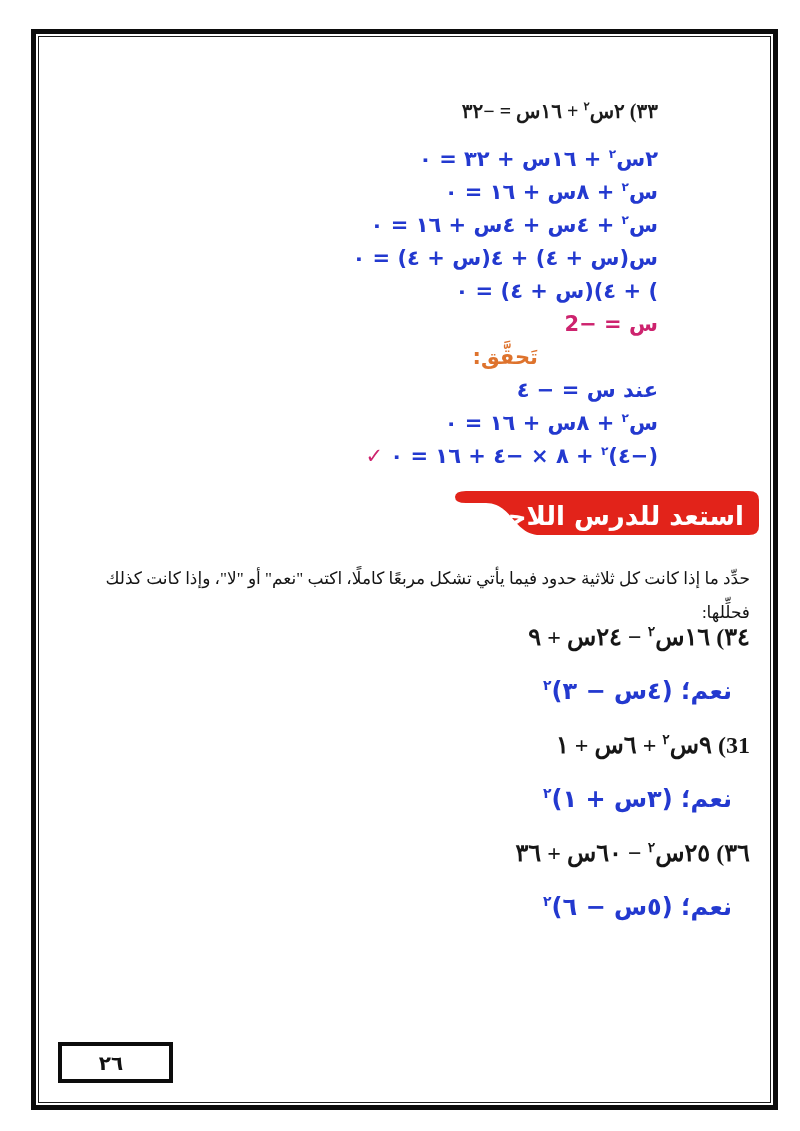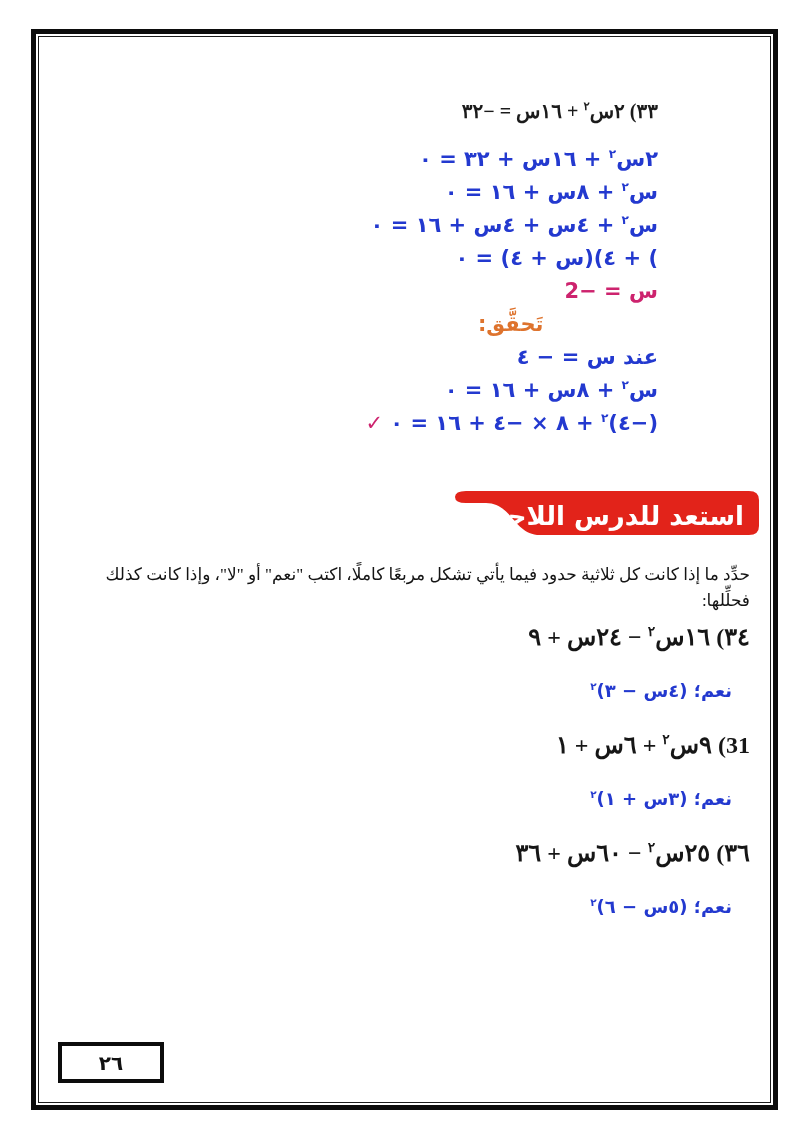--- a/index.html
+++ b/index.html
@@ -65,6 +65,7 @@
     <div class="eq-line gap-top c-blue"><span>٢س</span><sup>٢</sup><span> + ١٦س + ٣٢ = ٠</span></div>
     <div class="eq-line c-blue"><span>س</span><sup>٢</sup><span> + ٨س + ١٦ = ٠</span></div>
     <div class="eq-line c-blue"><span>س</span><sup>٢</sup><span> + ٤س + ٤س + ١٦ = ٠</span></div>
+    <div class="eq-line c-blue"><span>س(س + ٤) + ٤(س + ٤) = ٠</span></div>
     <div class="eq-line c-blue indent"><span>) + ٤)(س + ٤) = ٠</span></div>
     <div class="eq-line c-crimson"><span>س = −2</span></div>
     <div class="eq-line c-orange"><span>تَحقَّق:</span></div>

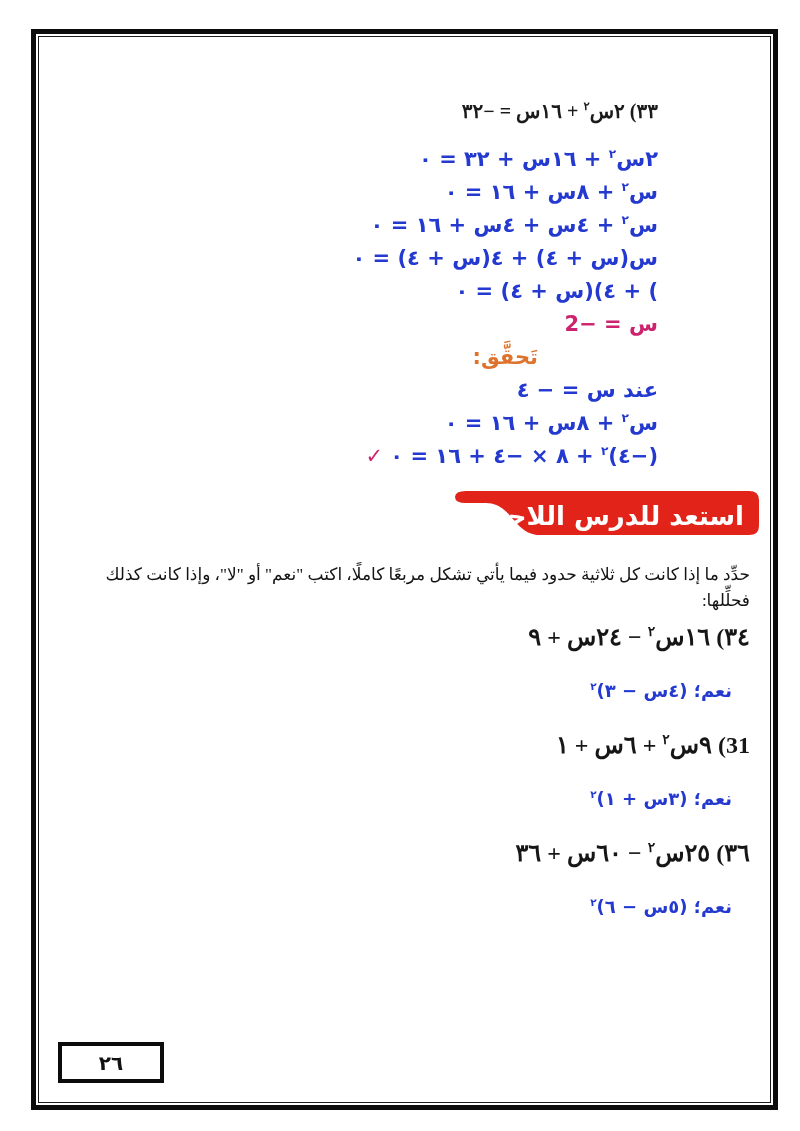--- a/index.html
+++ b/index.html
@@ -35,7 +35,7 @@
   
   .instructions{position:absolute;top:562px;right:50px;left:70px;direction:rtl;text-align:right;
                 font-family:"Liberation Serif","DejaVu Serif",serif;font-size:17px;
-                line-height:26px;color:#141414;}
+                line-height:34px;color:#141414;}
 
   
   .problems{position:absolute;top:622px;right:50px;direction:rtl;text-align:right;white-space:nowrap;}

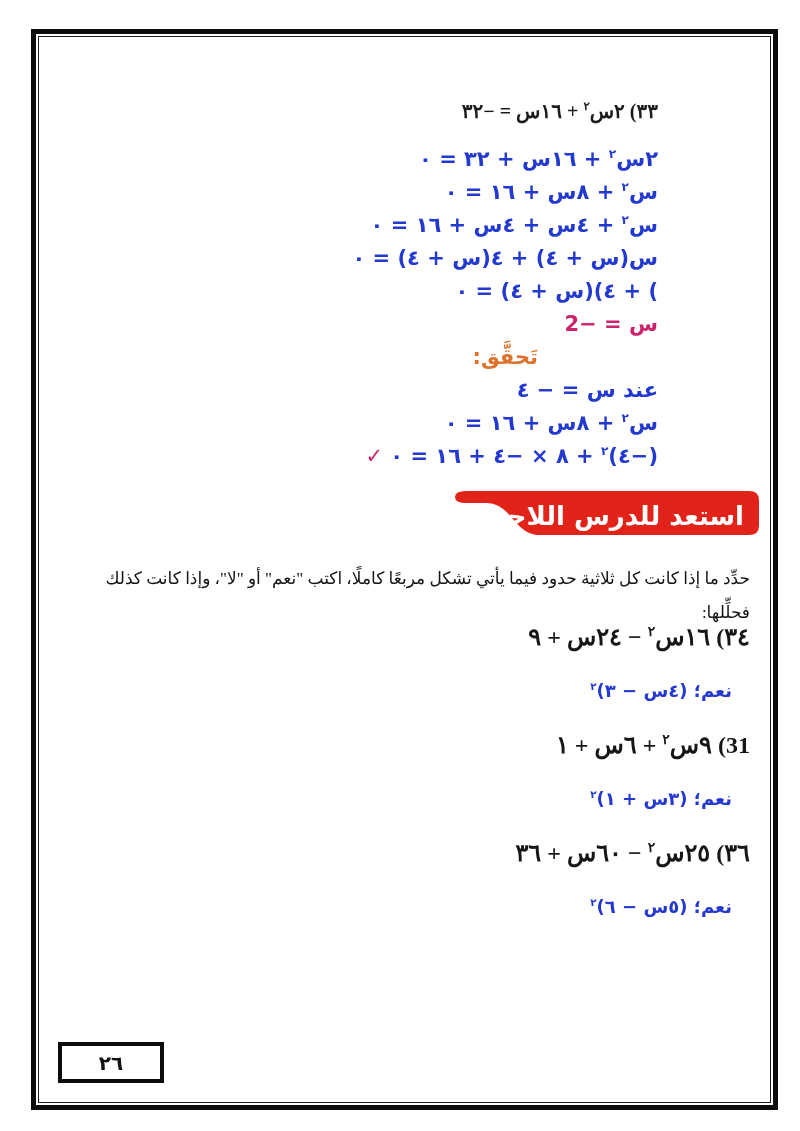--- a/index.html
+++ b/index.html
@@ -42,7 +42,7 @@
   .p-line{height:30px;line-height:30px;}
   .p-q{font-family:"Liberation Serif","DejaVu Serif",serif;font-weight:700;font-size:24px;
        color:#161616;margin-bottom:24px;}
-  .p-a{color:var(--blue,#2339cf);font-weight:bold;font-size:18px;margin-left:0;margin-right:18px;
+  .p-a{color:var(--blue,#2339cf);font-weight:bold;font-size:24px;margin-left:0;margin-right:18px;
        margin-bottom:24px;}
 
   

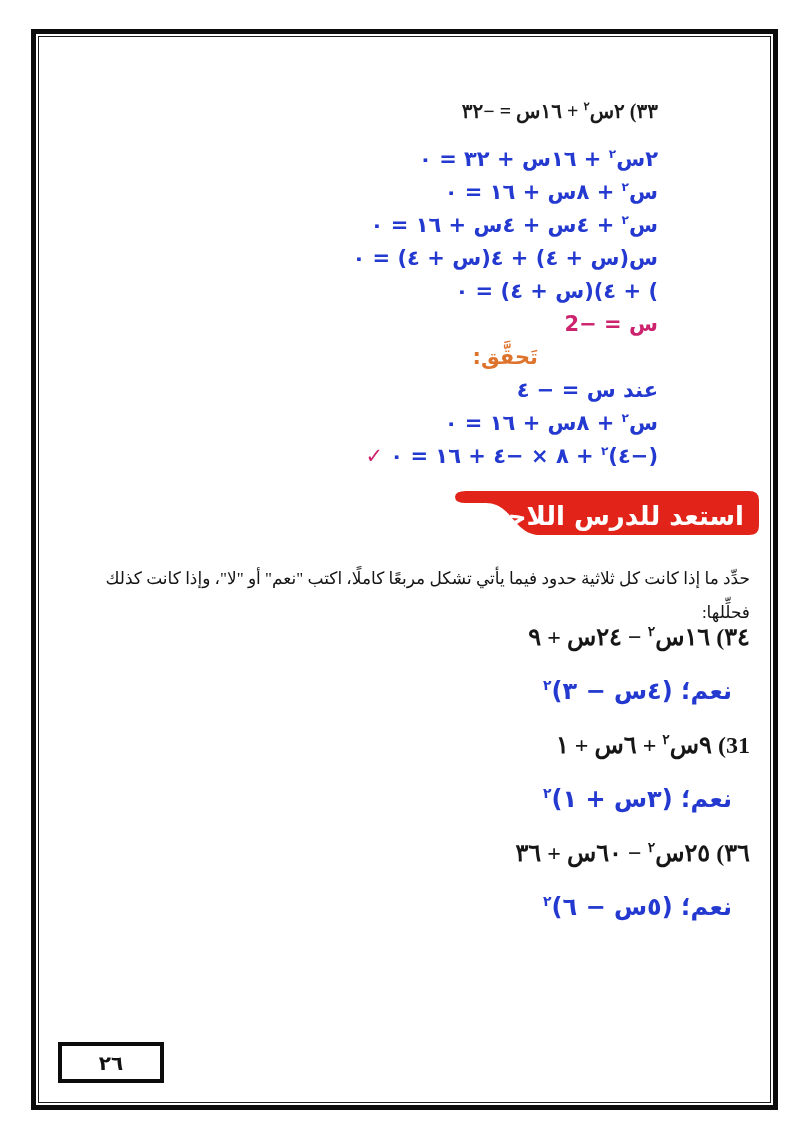--- a/index.html
+++ b/index.html
@@ -49,7 +49,7 @@
   .page-num-box{position:absolute;left:58px;top:1042px;width:98px;height:33px;
                 border:4px solid #0c0c0c;background:#fff;display:flex;align-items:center;
                 justify-content:center;font-weight:bold;font-size:20px;color:#111;
-                letter-spacing:7px;padding-right:0;}
+                letter-spacing:7px;padding-right:9px;}
 </style>
 </head>
 <body>

